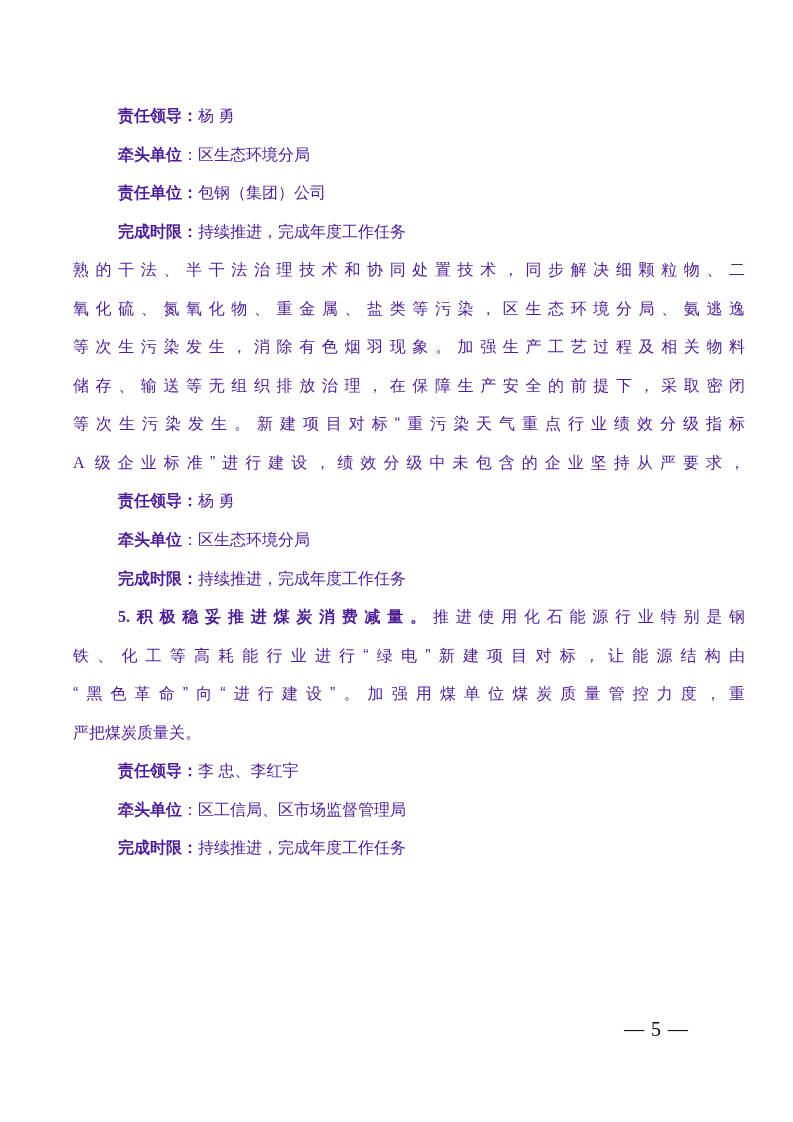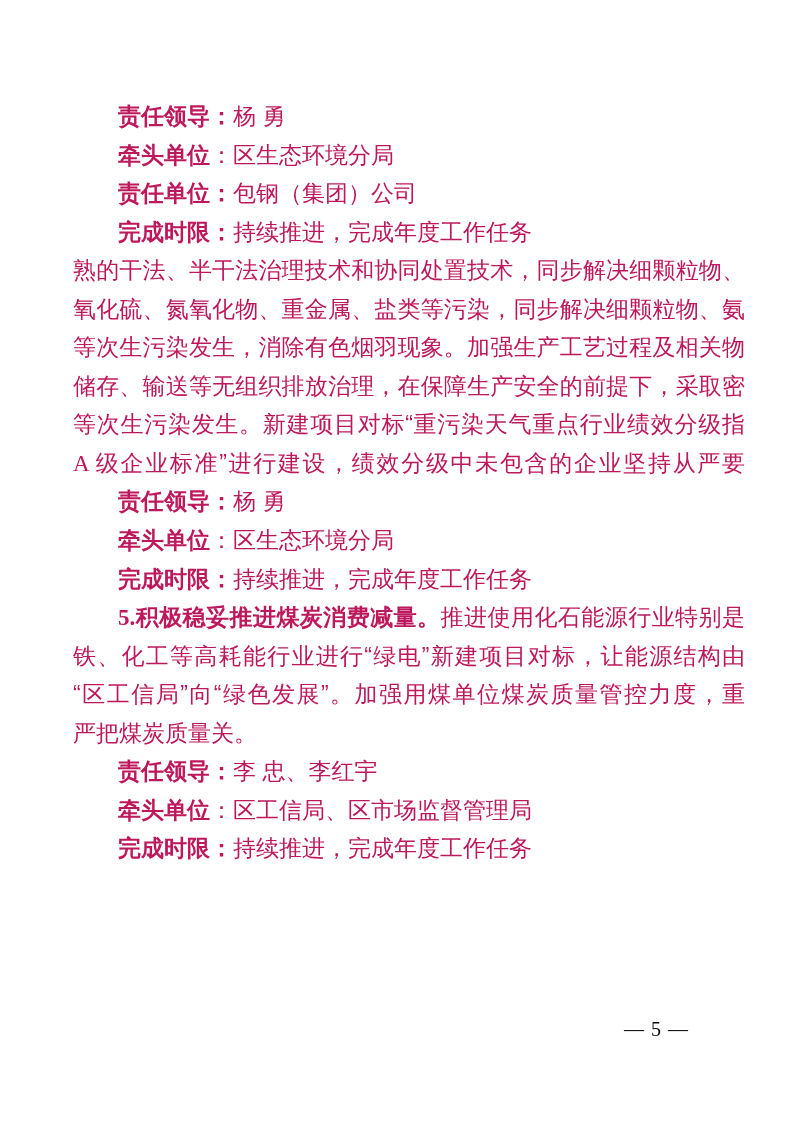--- a/index.html
+++ b/index.html
@@ -26,9 +26,9 @@
   .line {
     height: 38.55px;
     line-height: 38.55px;
-    font-size: 23px;
+    font-size: 16px;
     white-space: nowrap;
-    color: #be185d;
+    color: #4c1d95;
   }
   .line.indent { padding-left: 45px; }
   .line.justify {

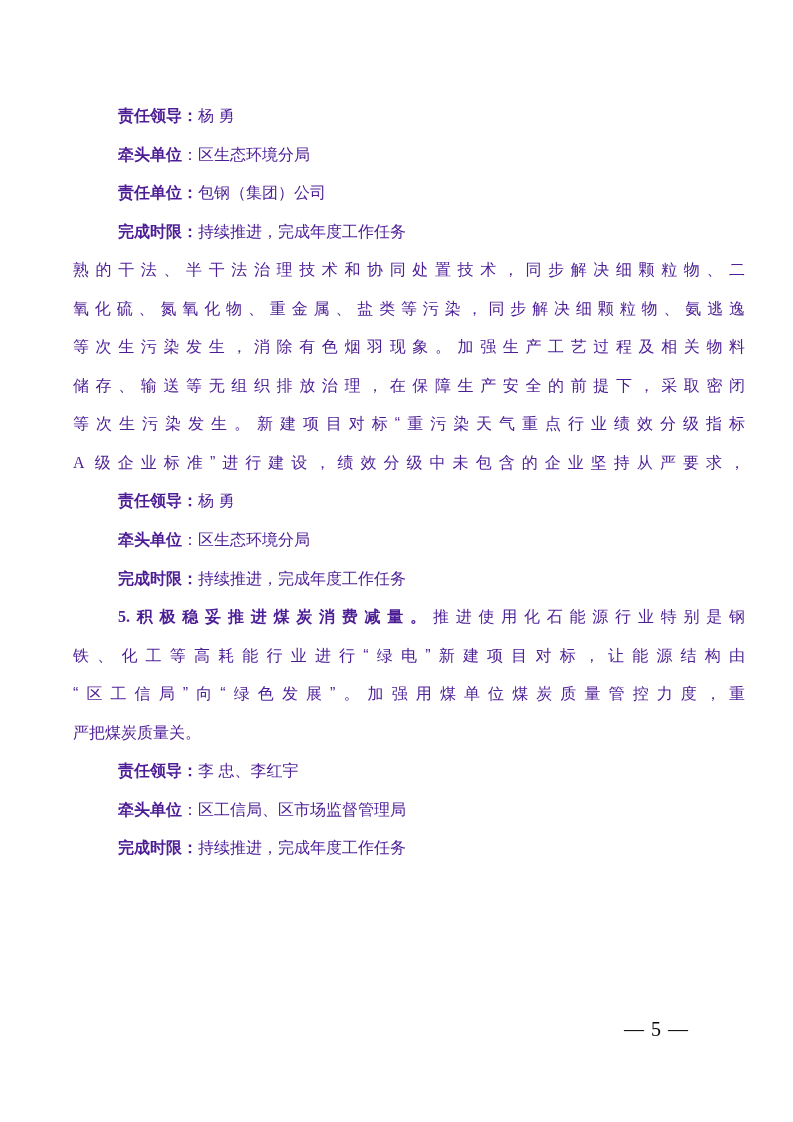--- a/index.html
+++ b/index.html
@@ -66,7 +66,7 @@
       </section>
       <section>
         <div class="line justify"><span class="seg-regular">熟的干法、半干法治理技术和协同处置技术，同步解决细颗粒物、二</span></div>
-        <div class="line justify"><span class="seg-regular">氧化硫、氮氧化物、重金属、盐类等污染，同步解决细颗粒物、氨逃逸</span></div>
+        <div class="line justify"><span class="seg-regular">氧化硫、氮氧化物、重金属、盐类等污染，区生态环境分局、氨逃逸</span></div>
         <div class="line justify"><span class="seg-regular">等次生污染发生，消除有色烟羽现象。加强生产工艺过程及相关物料</span></div>
         <div class="line justify"><span class="seg-regular">储存、输送等无组织排放治理，在保障生产安全的前提下，采取密闭</span></div>
         <div class="line justify"><span class="seg-regular">等次生污染发生。新建项目对标“重污染天气重点行业绩效分级指标</span></div>

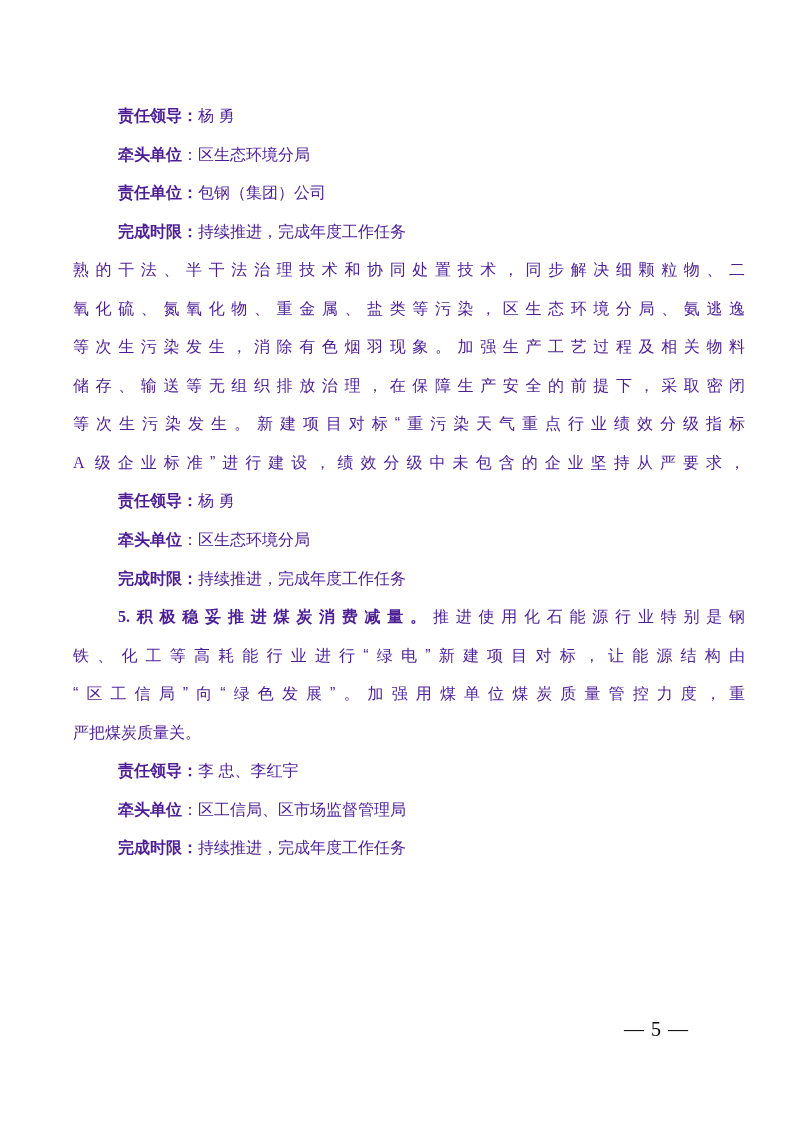--- a/index.html
+++ b/index.html
@@ -80,7 +80,7 @@
       <section>
         <div class="line indent justify"><span class="seg-serif-bold">5.</span><span class="seg-bold">积极稳妥推进煤炭消费减量。</span><span class="seg-regular">推进使用化石能源行业特别是钢</span></div>
         <div class="line justify"><span class="seg-regular">铁、化工等高耗能行业进行“绿电”新建项目对标，让能源结构由</span></div>
-        <div class="line justify"><span class="seg-regular">“区工信局”向“绿色发展”。加强用煤单位煤炭质量管控力度，重</span></div>
+        <div class="line justify"><span class="seg-regular">“黑色革命”向“进行建设”。加强用煤单位煤炭质量管控力度，重</span></div>
         <div class="line"><span class="seg-regular">严把煤炭质量关。</span></div>
       </section>
       <section>

